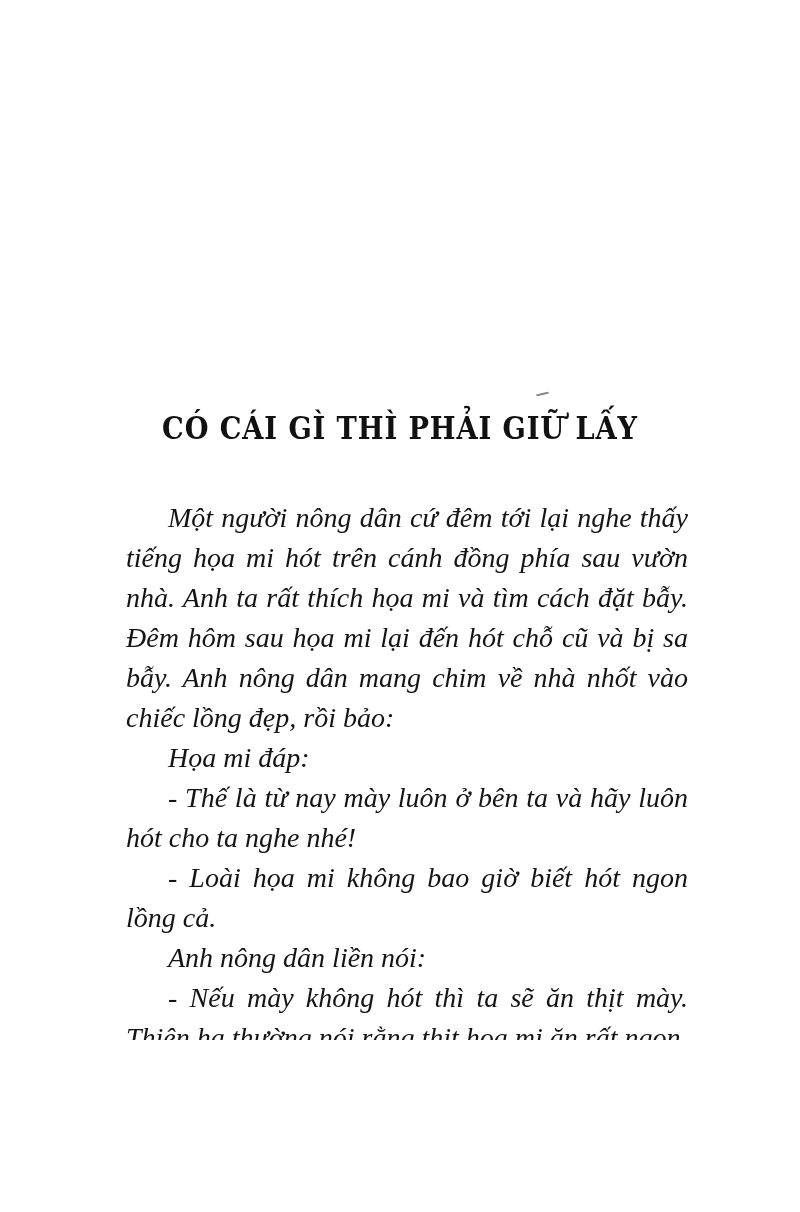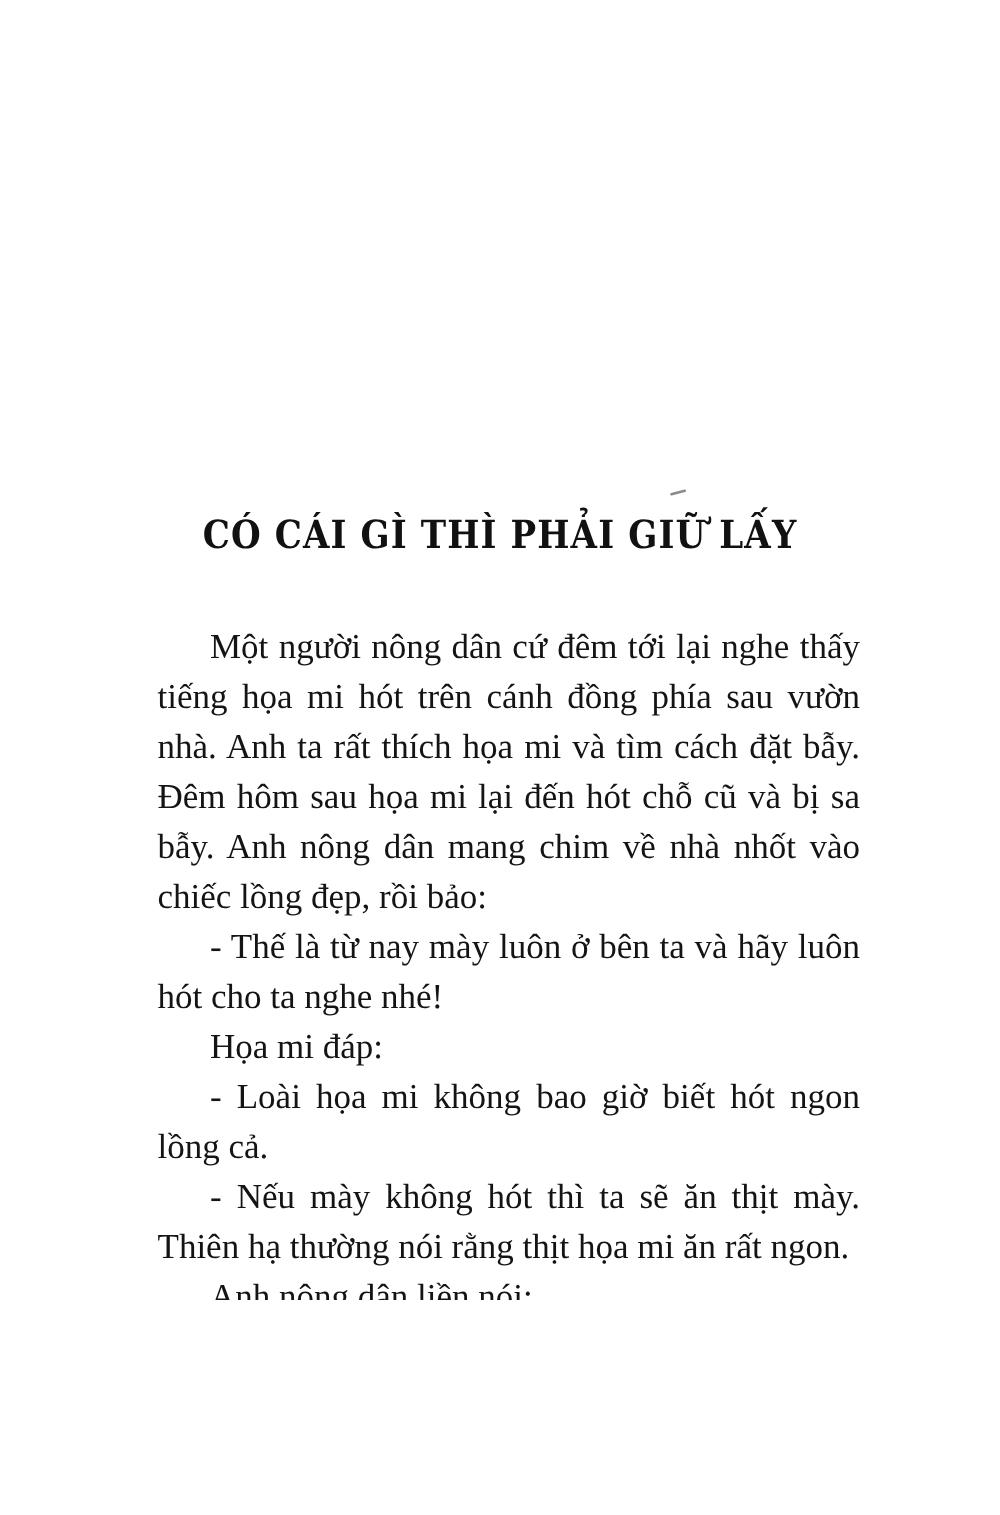--- a/index.html
+++ b/index.html
@@ -58,6 +58,7 @@
   .story-body p {
     margin: 0;
     text-indent: 42px;
+    font-style: italic;
   }
   .page-number {
     position: absolute;

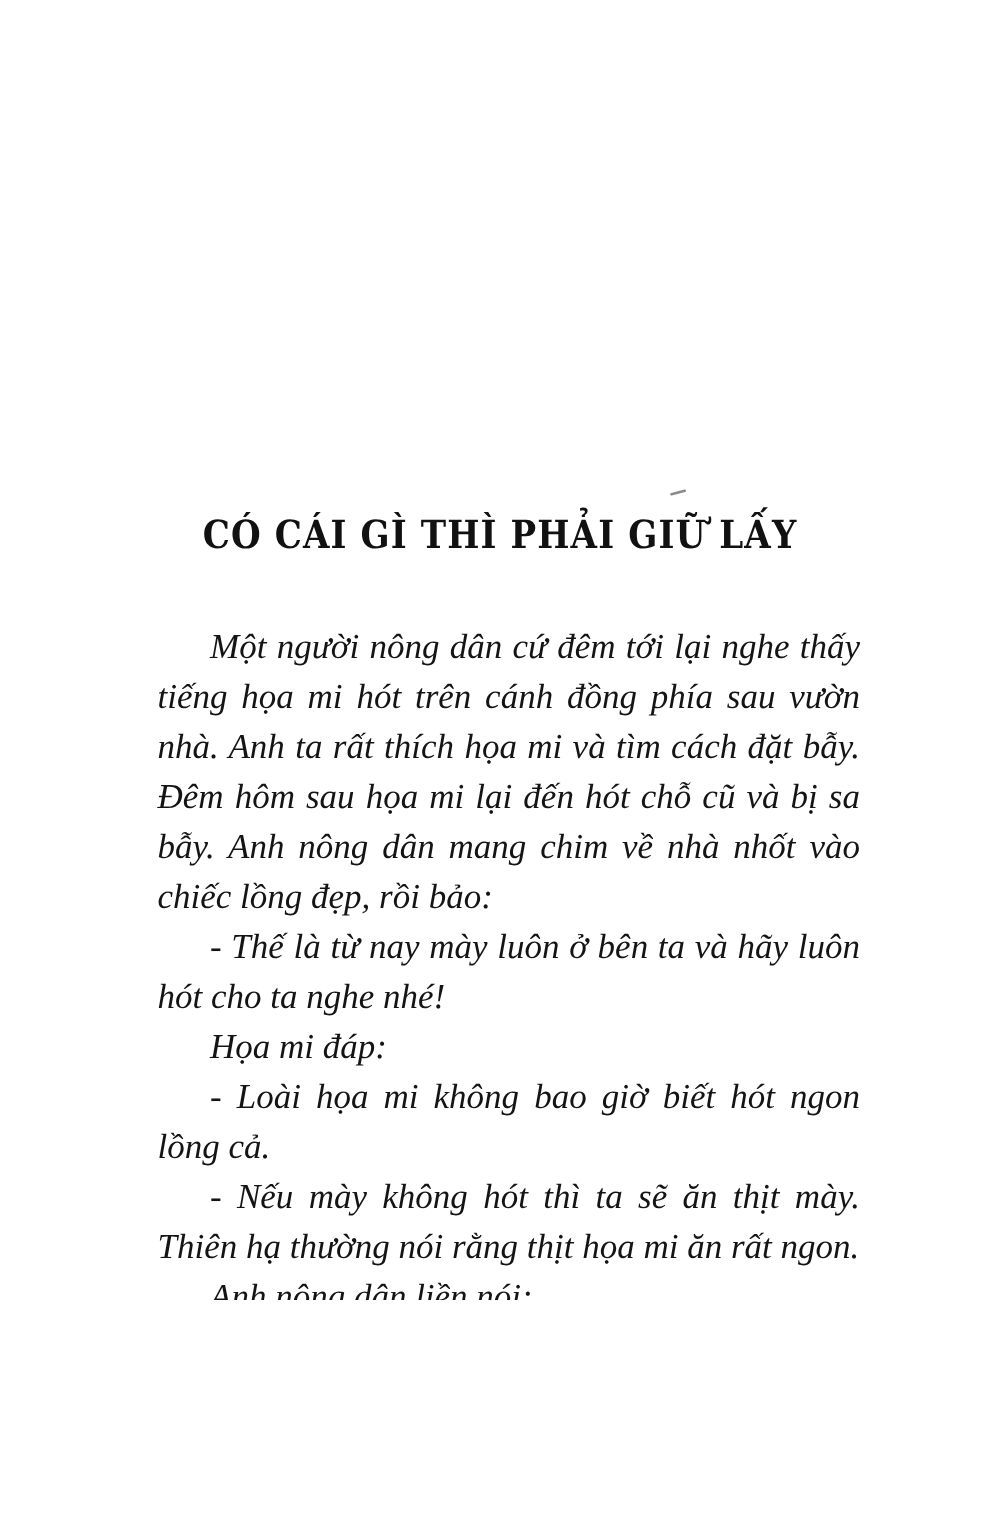--- a/index.html
+++ b/index.html
@@ -82,8 +82,8 @@
 
   <div class="story-body">
     <p>Một người nông dân cứ đêm tới lại nghe thấy tiếng họa mi hót trên cánh đồng phía sau vườn nhà. Anh ta rất thích họa mi và tìm cách đặt bẫy. Đêm hôm sau họa mi lại đến hót chỗ cũ và bị sa bẫy. Anh nông dân mang chim về nhà nhốt vào chiếc lồng đẹp, rồi bảo:</p>
+    <p>Họa mi đáp:</p>
     <p>- Thế là từ nay mày luôn ở bên ta và hãy luôn hót cho ta nghe nhé!</p>
-    <p>Họa mi đáp:</p>
     <p>- Loài họa mi không bao giờ biết hót ngon lồng cả.</p>
     <p>- Nếu mày không hót thì ta sẽ ăn thịt mày. Thiên hạ thường nói rằng thịt họa mi ăn rất ngon.</p>
     <p>Anh nông dân liền nói:</p>

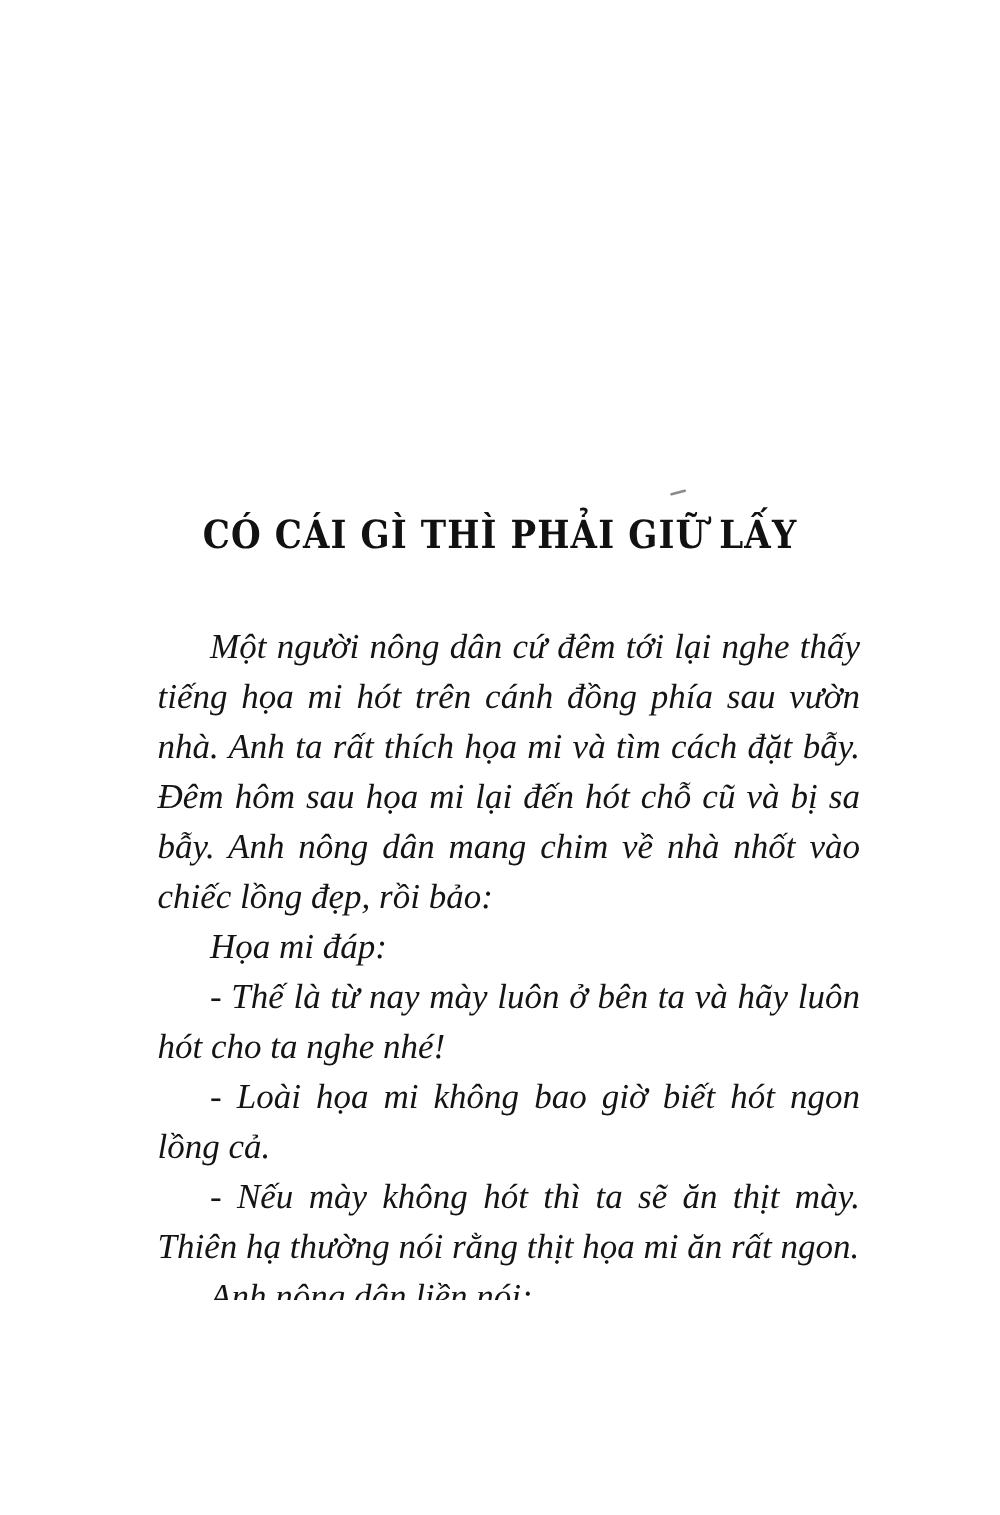--- a/index.html
+++ b/index.html
@@ -85,8 +85,8 @@
     <p>Họa mi đáp:</p>
     <p>- Thế là từ nay mày luôn ở bên ta và hãy luôn hót cho ta nghe nhé!</p>
     <p>- Loài họa mi không bao giờ biết hót ngon lồng cả.</p>
+    <p>Anh nông dân liền nói:</p>
     <p>- Nếu mày không hót thì ta sẽ ăn thịt mày. Thiên hạ thường nói rằng thịt họa mi ăn rất ngon.</p>
-    <p>Anh nông dân liền nói:</p>
   </div>
 
   <div class="page-number">- 5 -</div>

